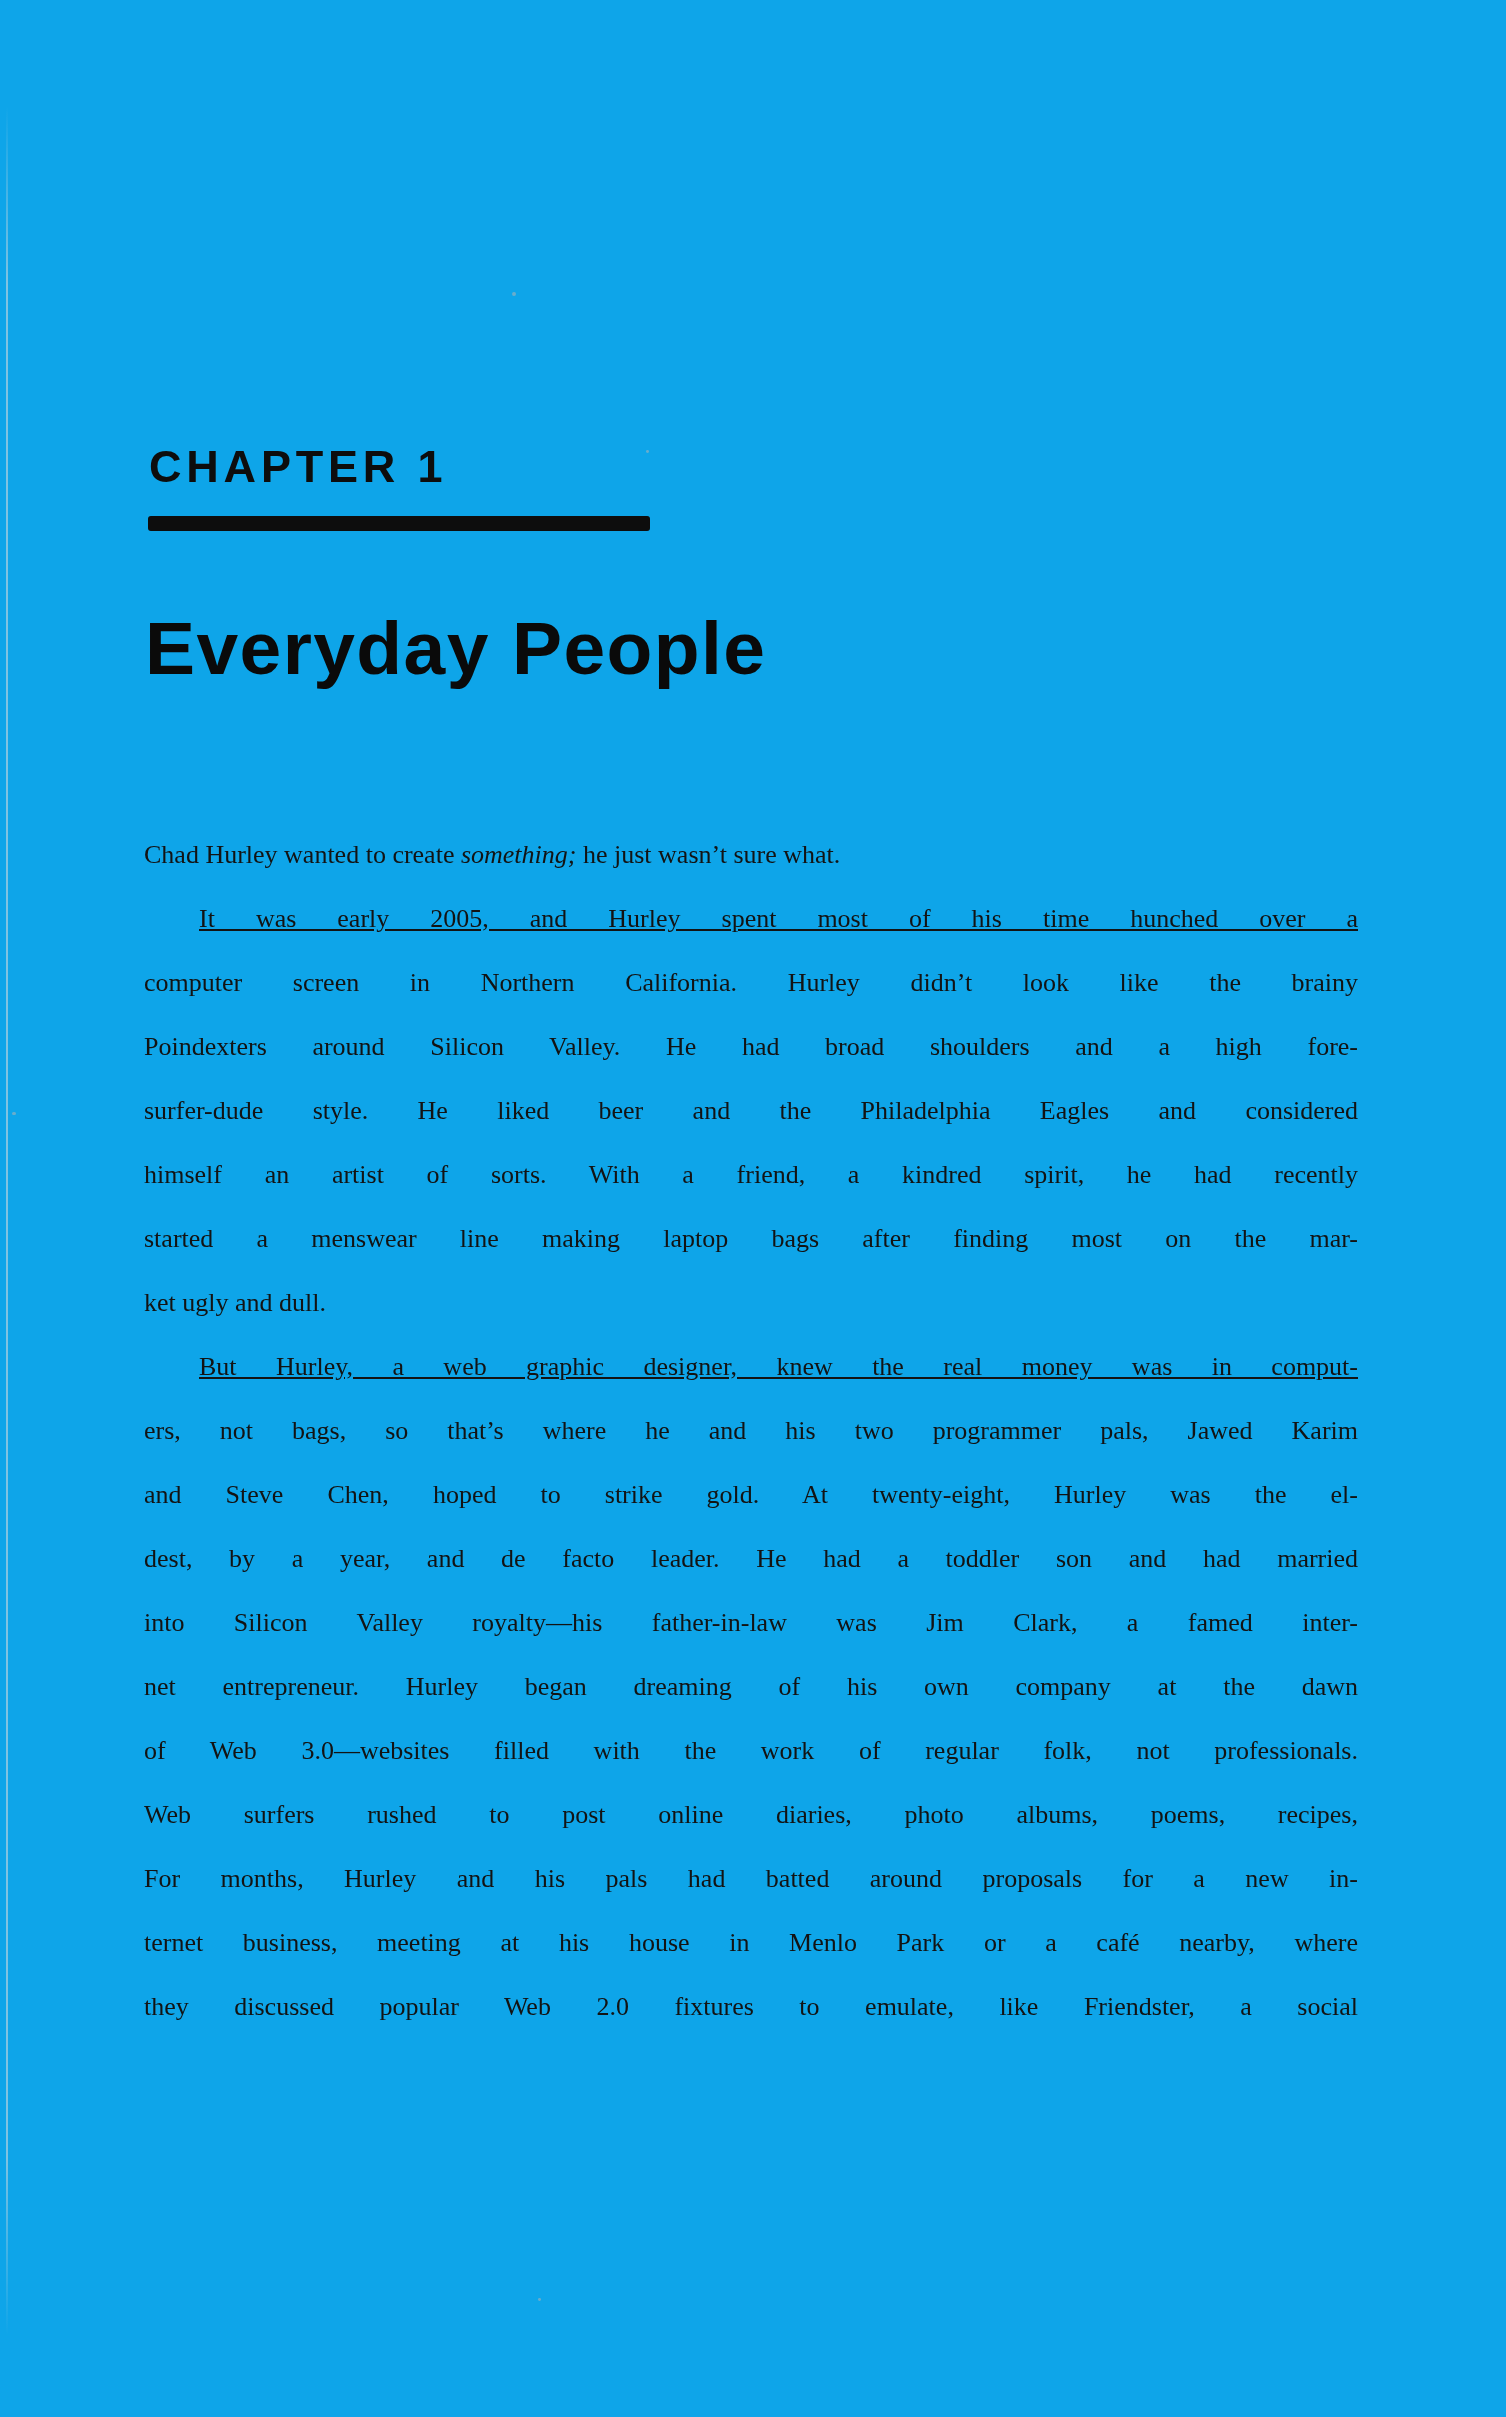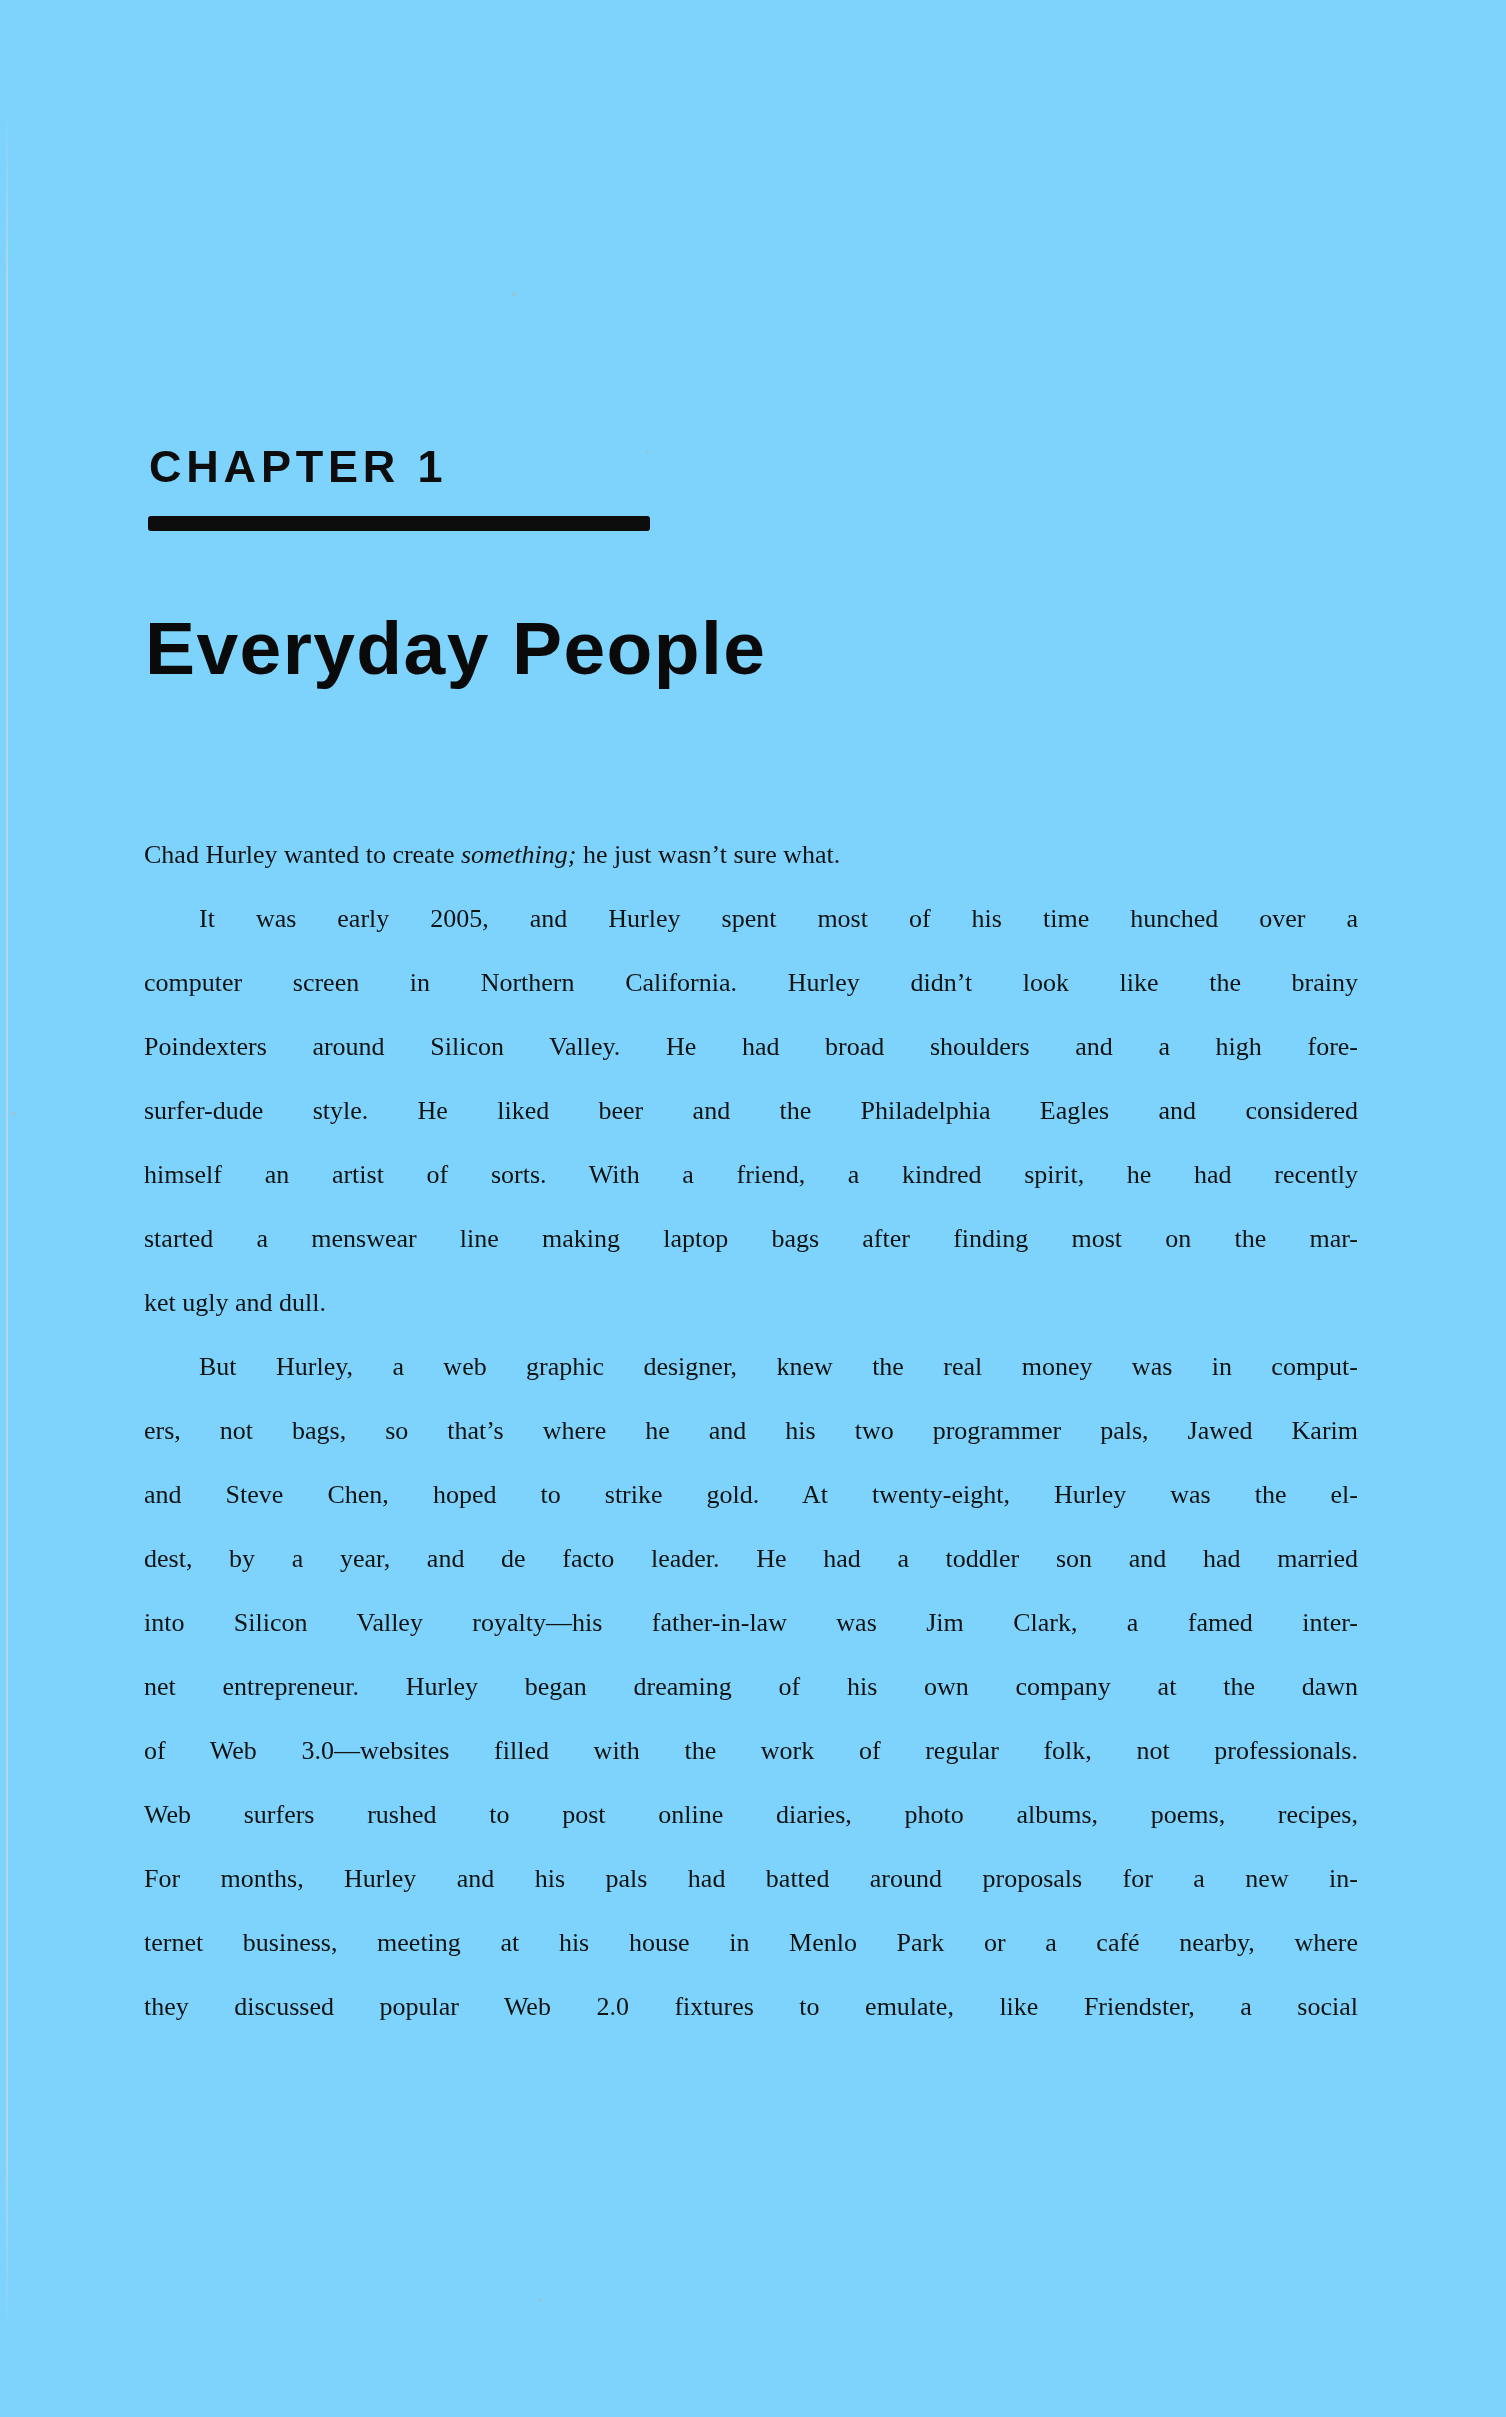--- a/index.html
+++ b/index.html
@@ -7,7 +7,7 @@
     position: relative;
     width: 1506px;
     height: 2417px;
-    background: #7dd3fc;
+    background: #0ea5e9;
     overflow: hidden;
     font-family: "Liberation Serif", serif;
   }

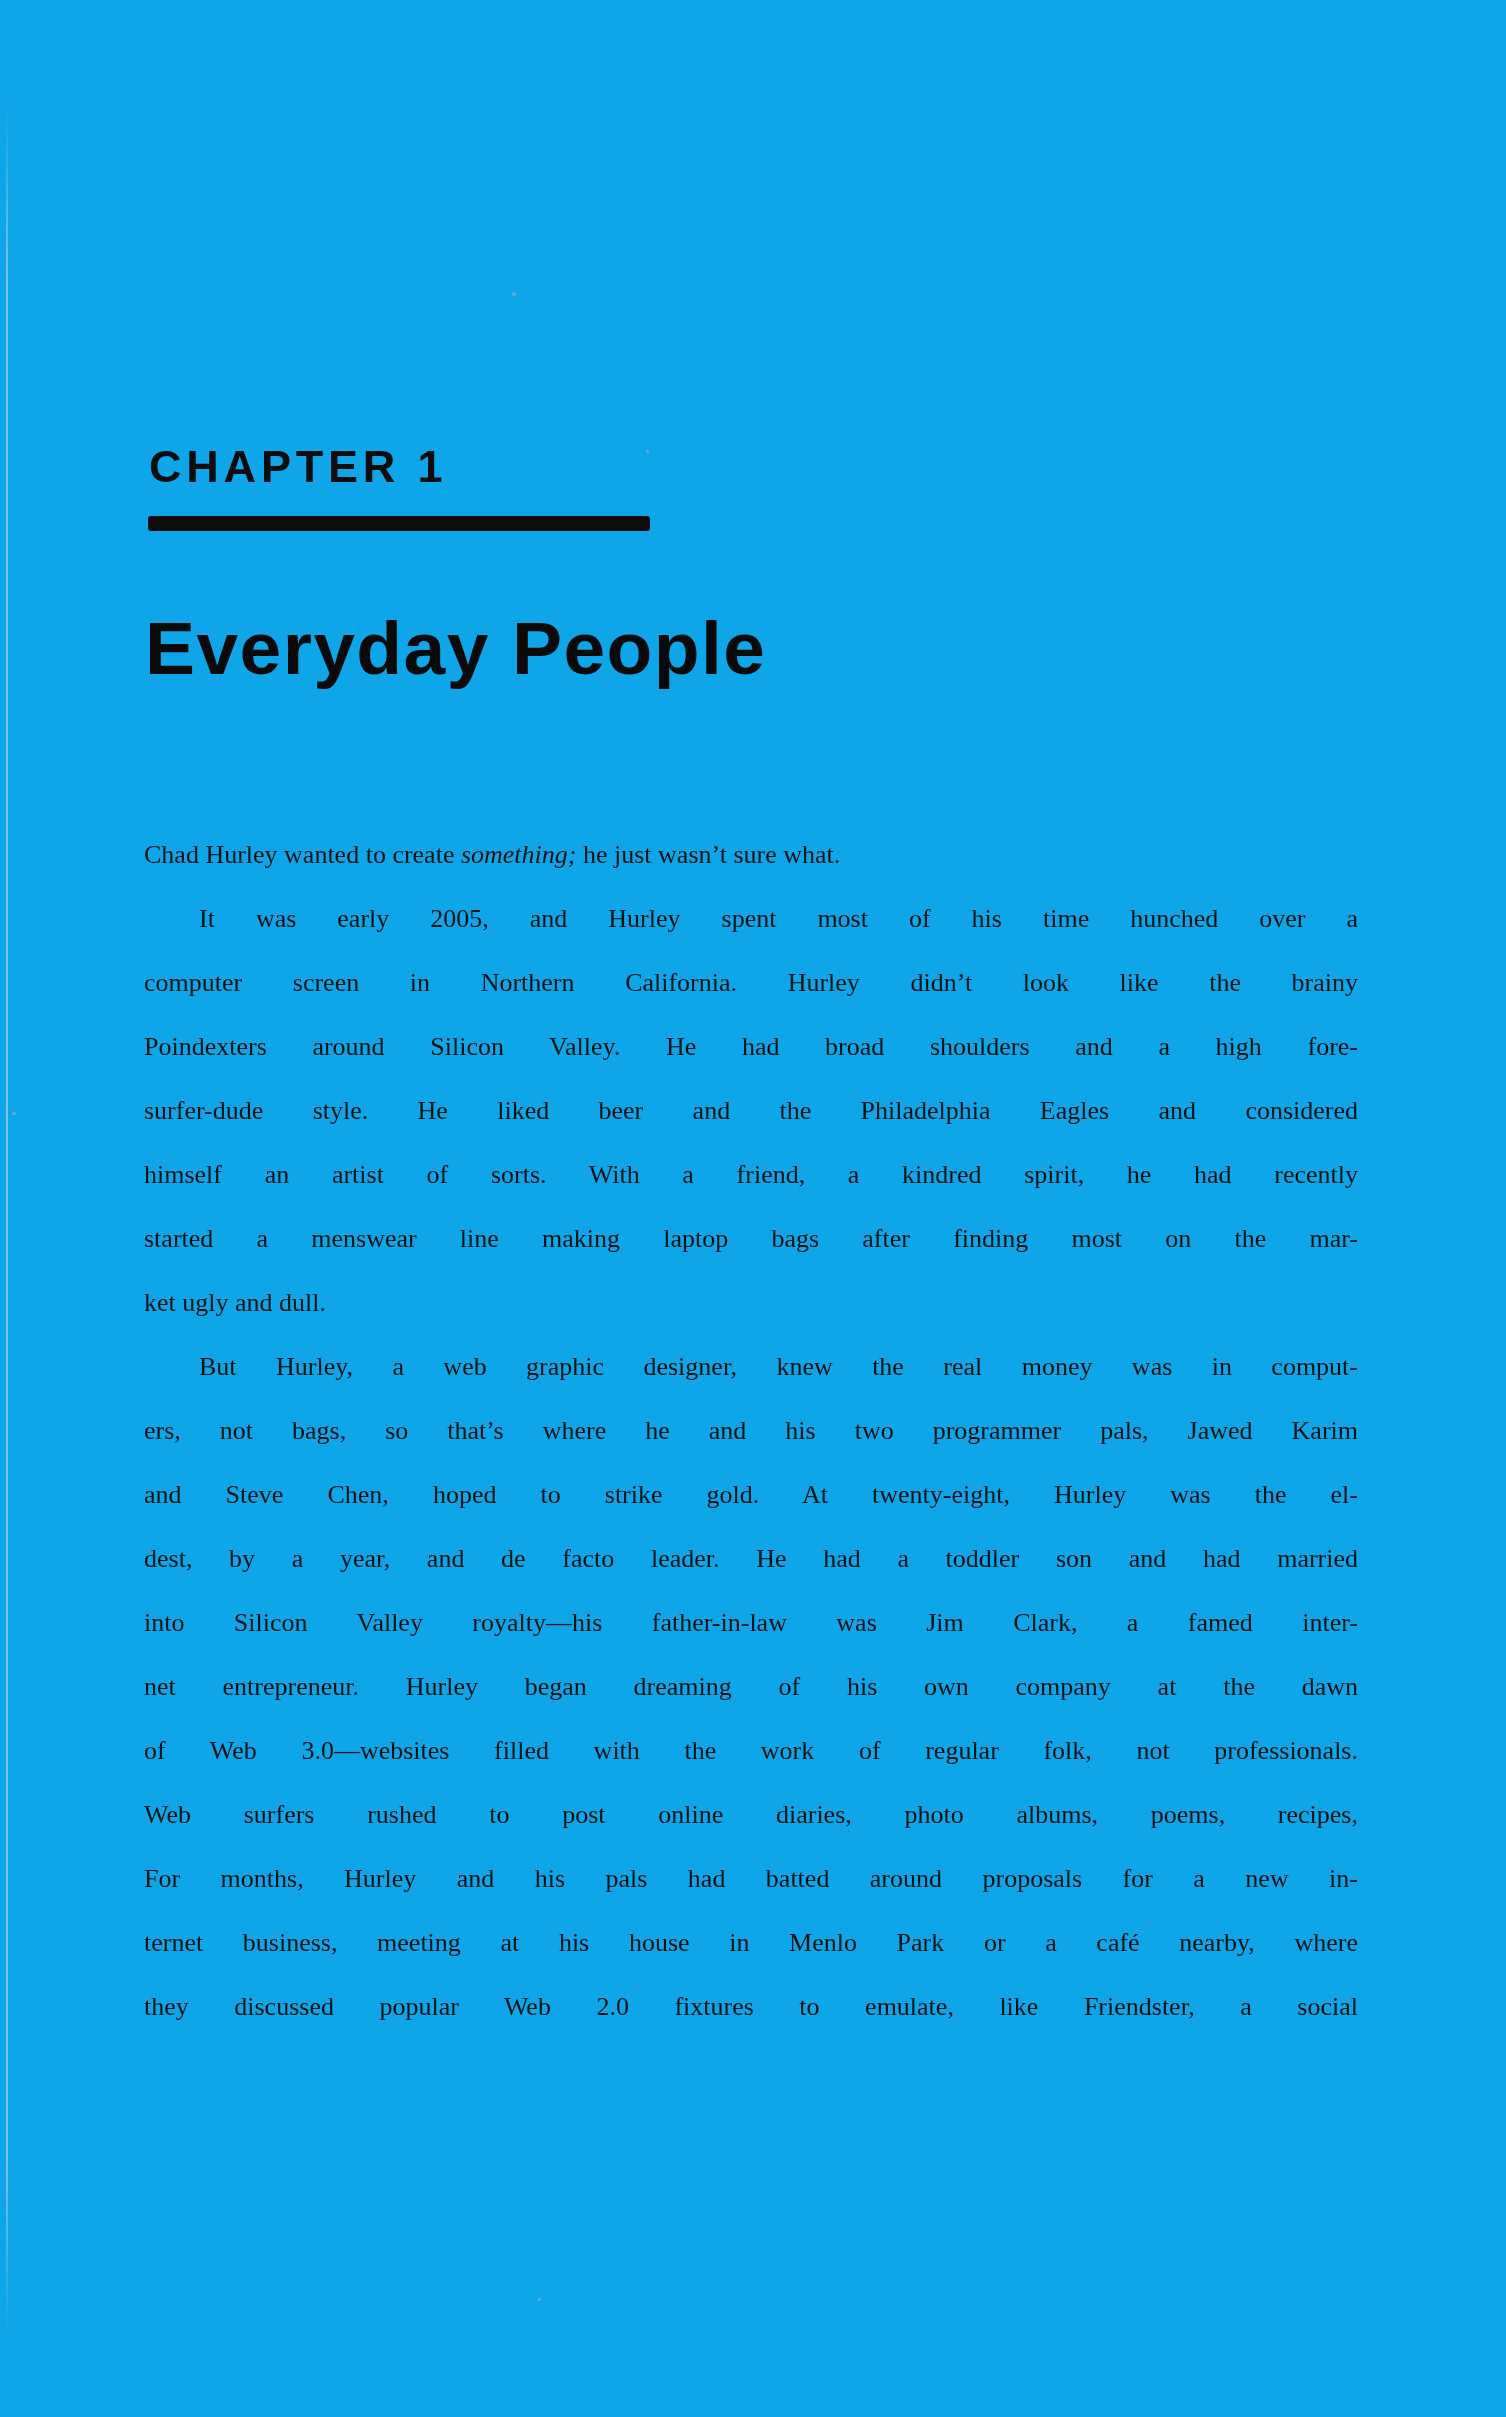--- a/index.html
+++ b/index.html
@@ -77,7 +77,7 @@
     text-align: left;
     text-align-last: left;
   }
-  .line.indent { padding-left: 55px; }
+  .line.indent { padding-left: 55px; text-decoration: underline; }
   .italic { font-style: italic; }
 </style>
 </head>

